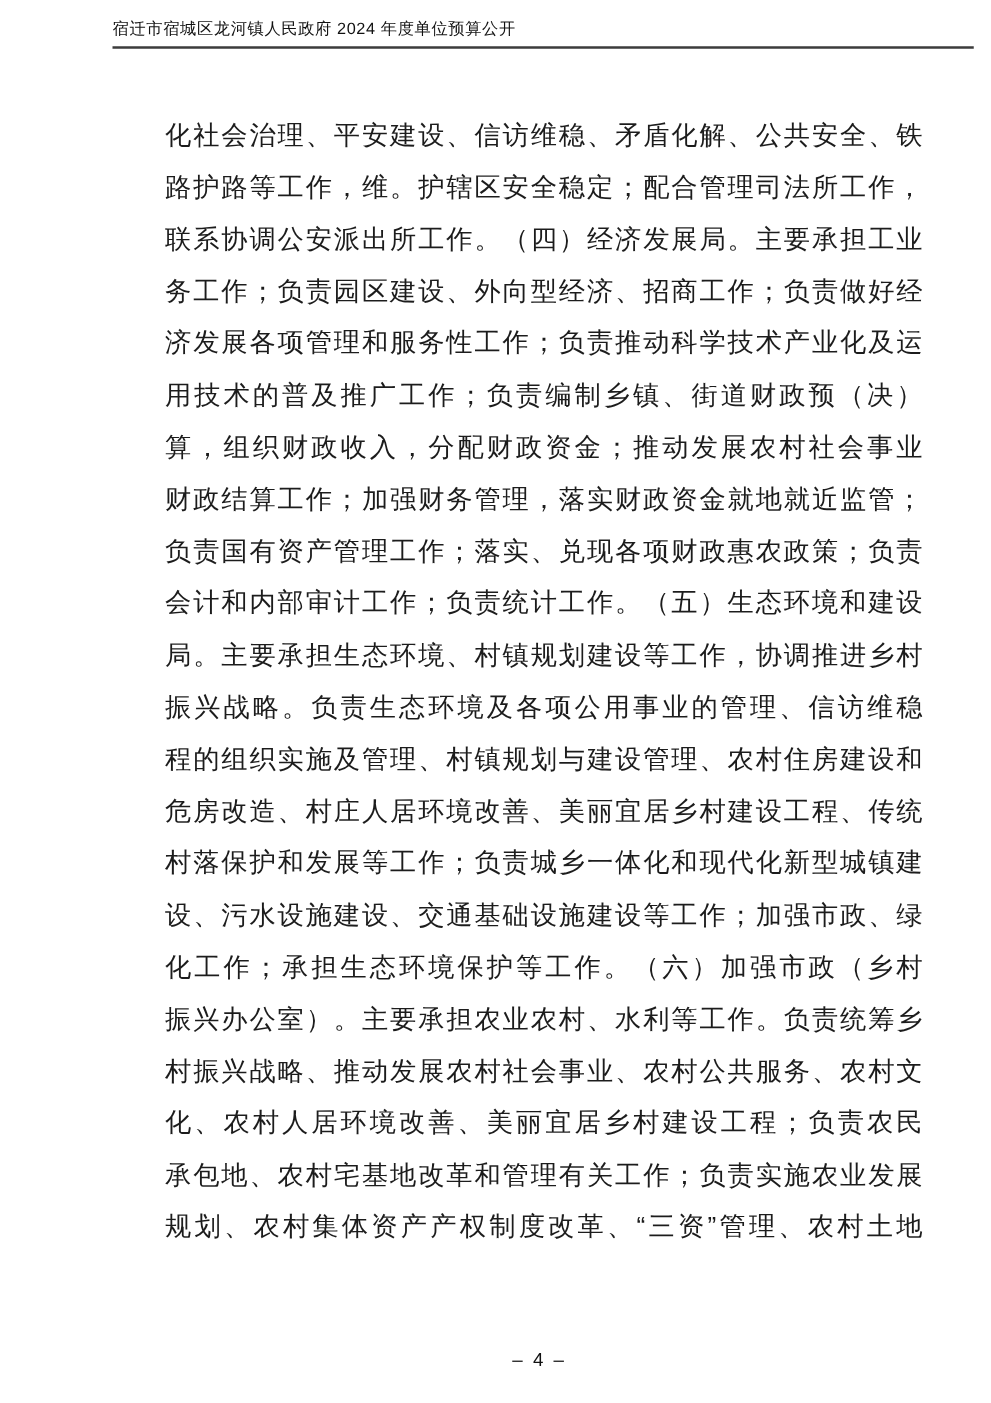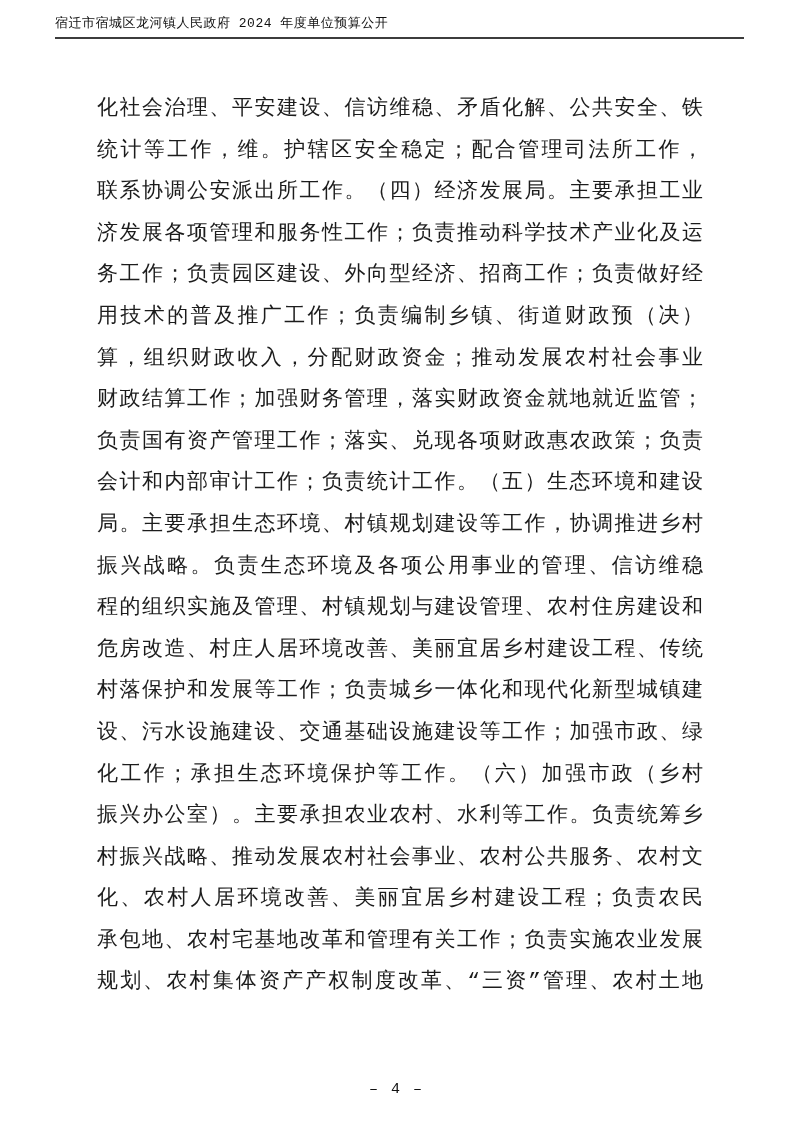--- a/index.html
+++ b/index.html
@@ -13,8 +13,9 @@
     height: 1122px;
     background: #ffffff;
     overflow: hidden;
-    font-family: Liberation Mono, monospace;
+    font-family: Liberation Sans, sans-serif;
     color: #1c1c1c;
+    margin-left: 35px;
   }
   .header {
     position: absolute;

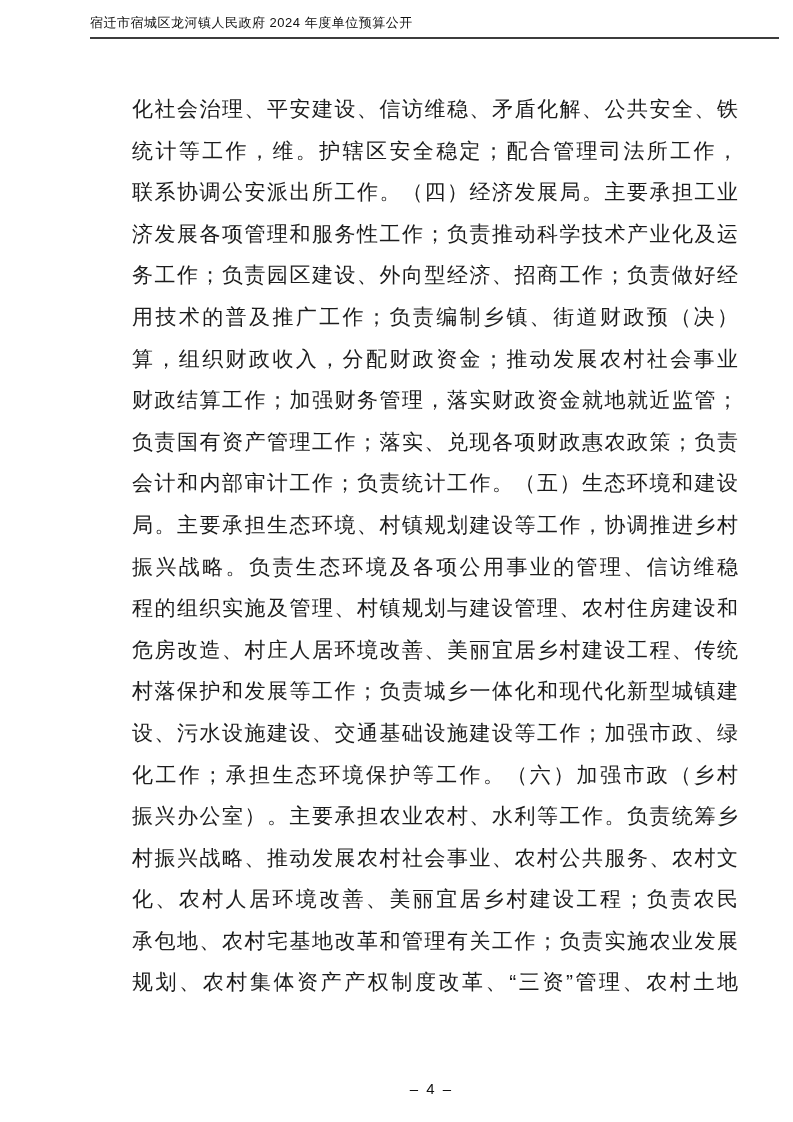--- a/index.html
+++ b/index.html
@@ -76,7 +76,7 @@
 
   <div class="body-text">
       <div class="text-line">化社会治理、平安建设、信访维稳、矛盾化解、公共安全、铁</div>
-      <div class="text-line">统计等工作，维。护辖区安全稳定；配合管理司法所工作，</div>
+      <div class="text-line">路护路等工作，维。护辖区安全稳定；配合管理司法所工作，</div>
       <div class="text-line">联系协调公安派出所工作。（四）经济发展局。主要承担工业</div>
       <div class="text-line">济发展各项管理和服务性工作；负责推动科学技术产业化及运</div>
       <div class="text-line">务工作；负责园区建设、外向型经济、招商工作；负责做好经</div>

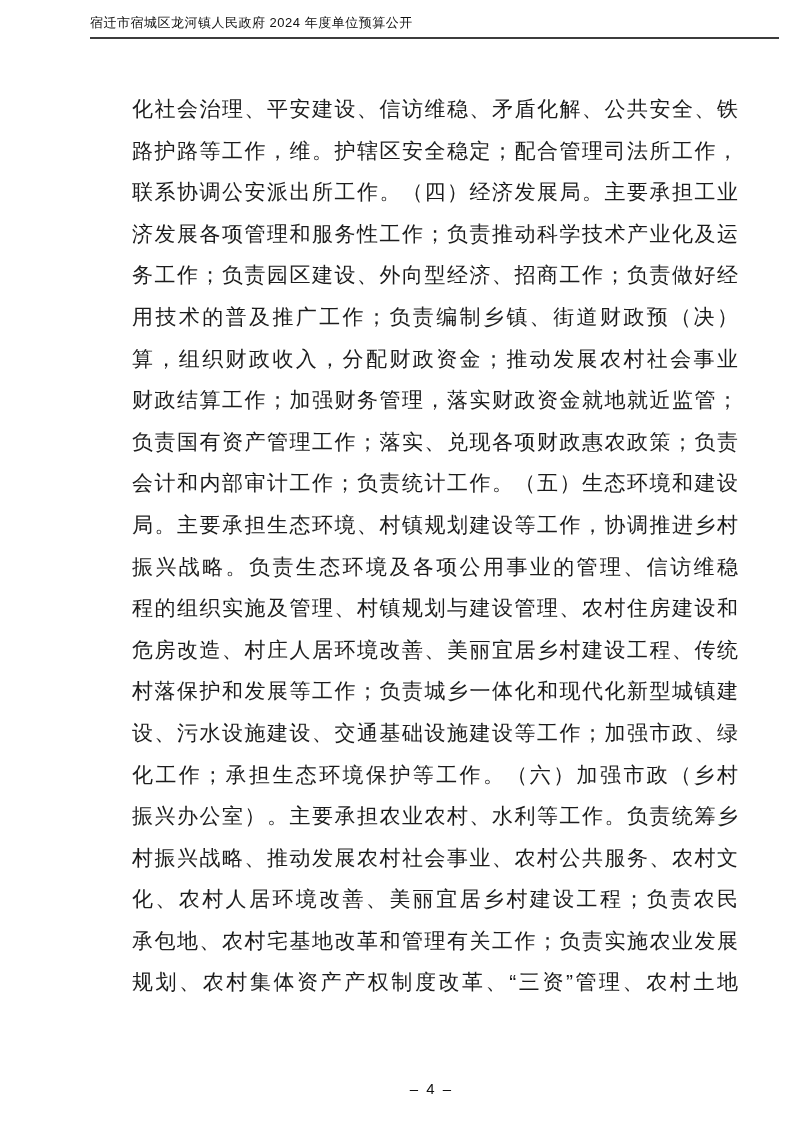--- a/index.html
+++ b/index.html
@@ -78,8 +78,8 @@
       <div class="text-line">化社会治理、平安建设、信访维稳、矛盾化解、公共安全、铁</div>
       <div class="text-line">路护路等工作，维。护辖区安全稳定；配合管理司法所工作，</div>
       <div class="text-line">联系协调公安派出所工作。（四）经济发展局。主要承担工业</div>
+      <div class="text-line">务工作；负责园区建设、外向型经济、招商工作；负责做好经</div>
       <div class="text-line">济发展各项管理和服务性工作；负责推动科学技术产业化及运</div>
-      <div class="text-line">务工作；负责园区建设、外向型经济、招商工作；负责做好经</div>
       <div class="text-line">用技术的普及推广工作；负责编制乡镇、街道财政预（决）</div>
       <div class="text-line">算，组织财政收入，分配财政资金；推动发展农村社会事业</div>
       <div class="text-line">财政结算工作；加强财务管理，落实财政资金就地就近监管；</div>

